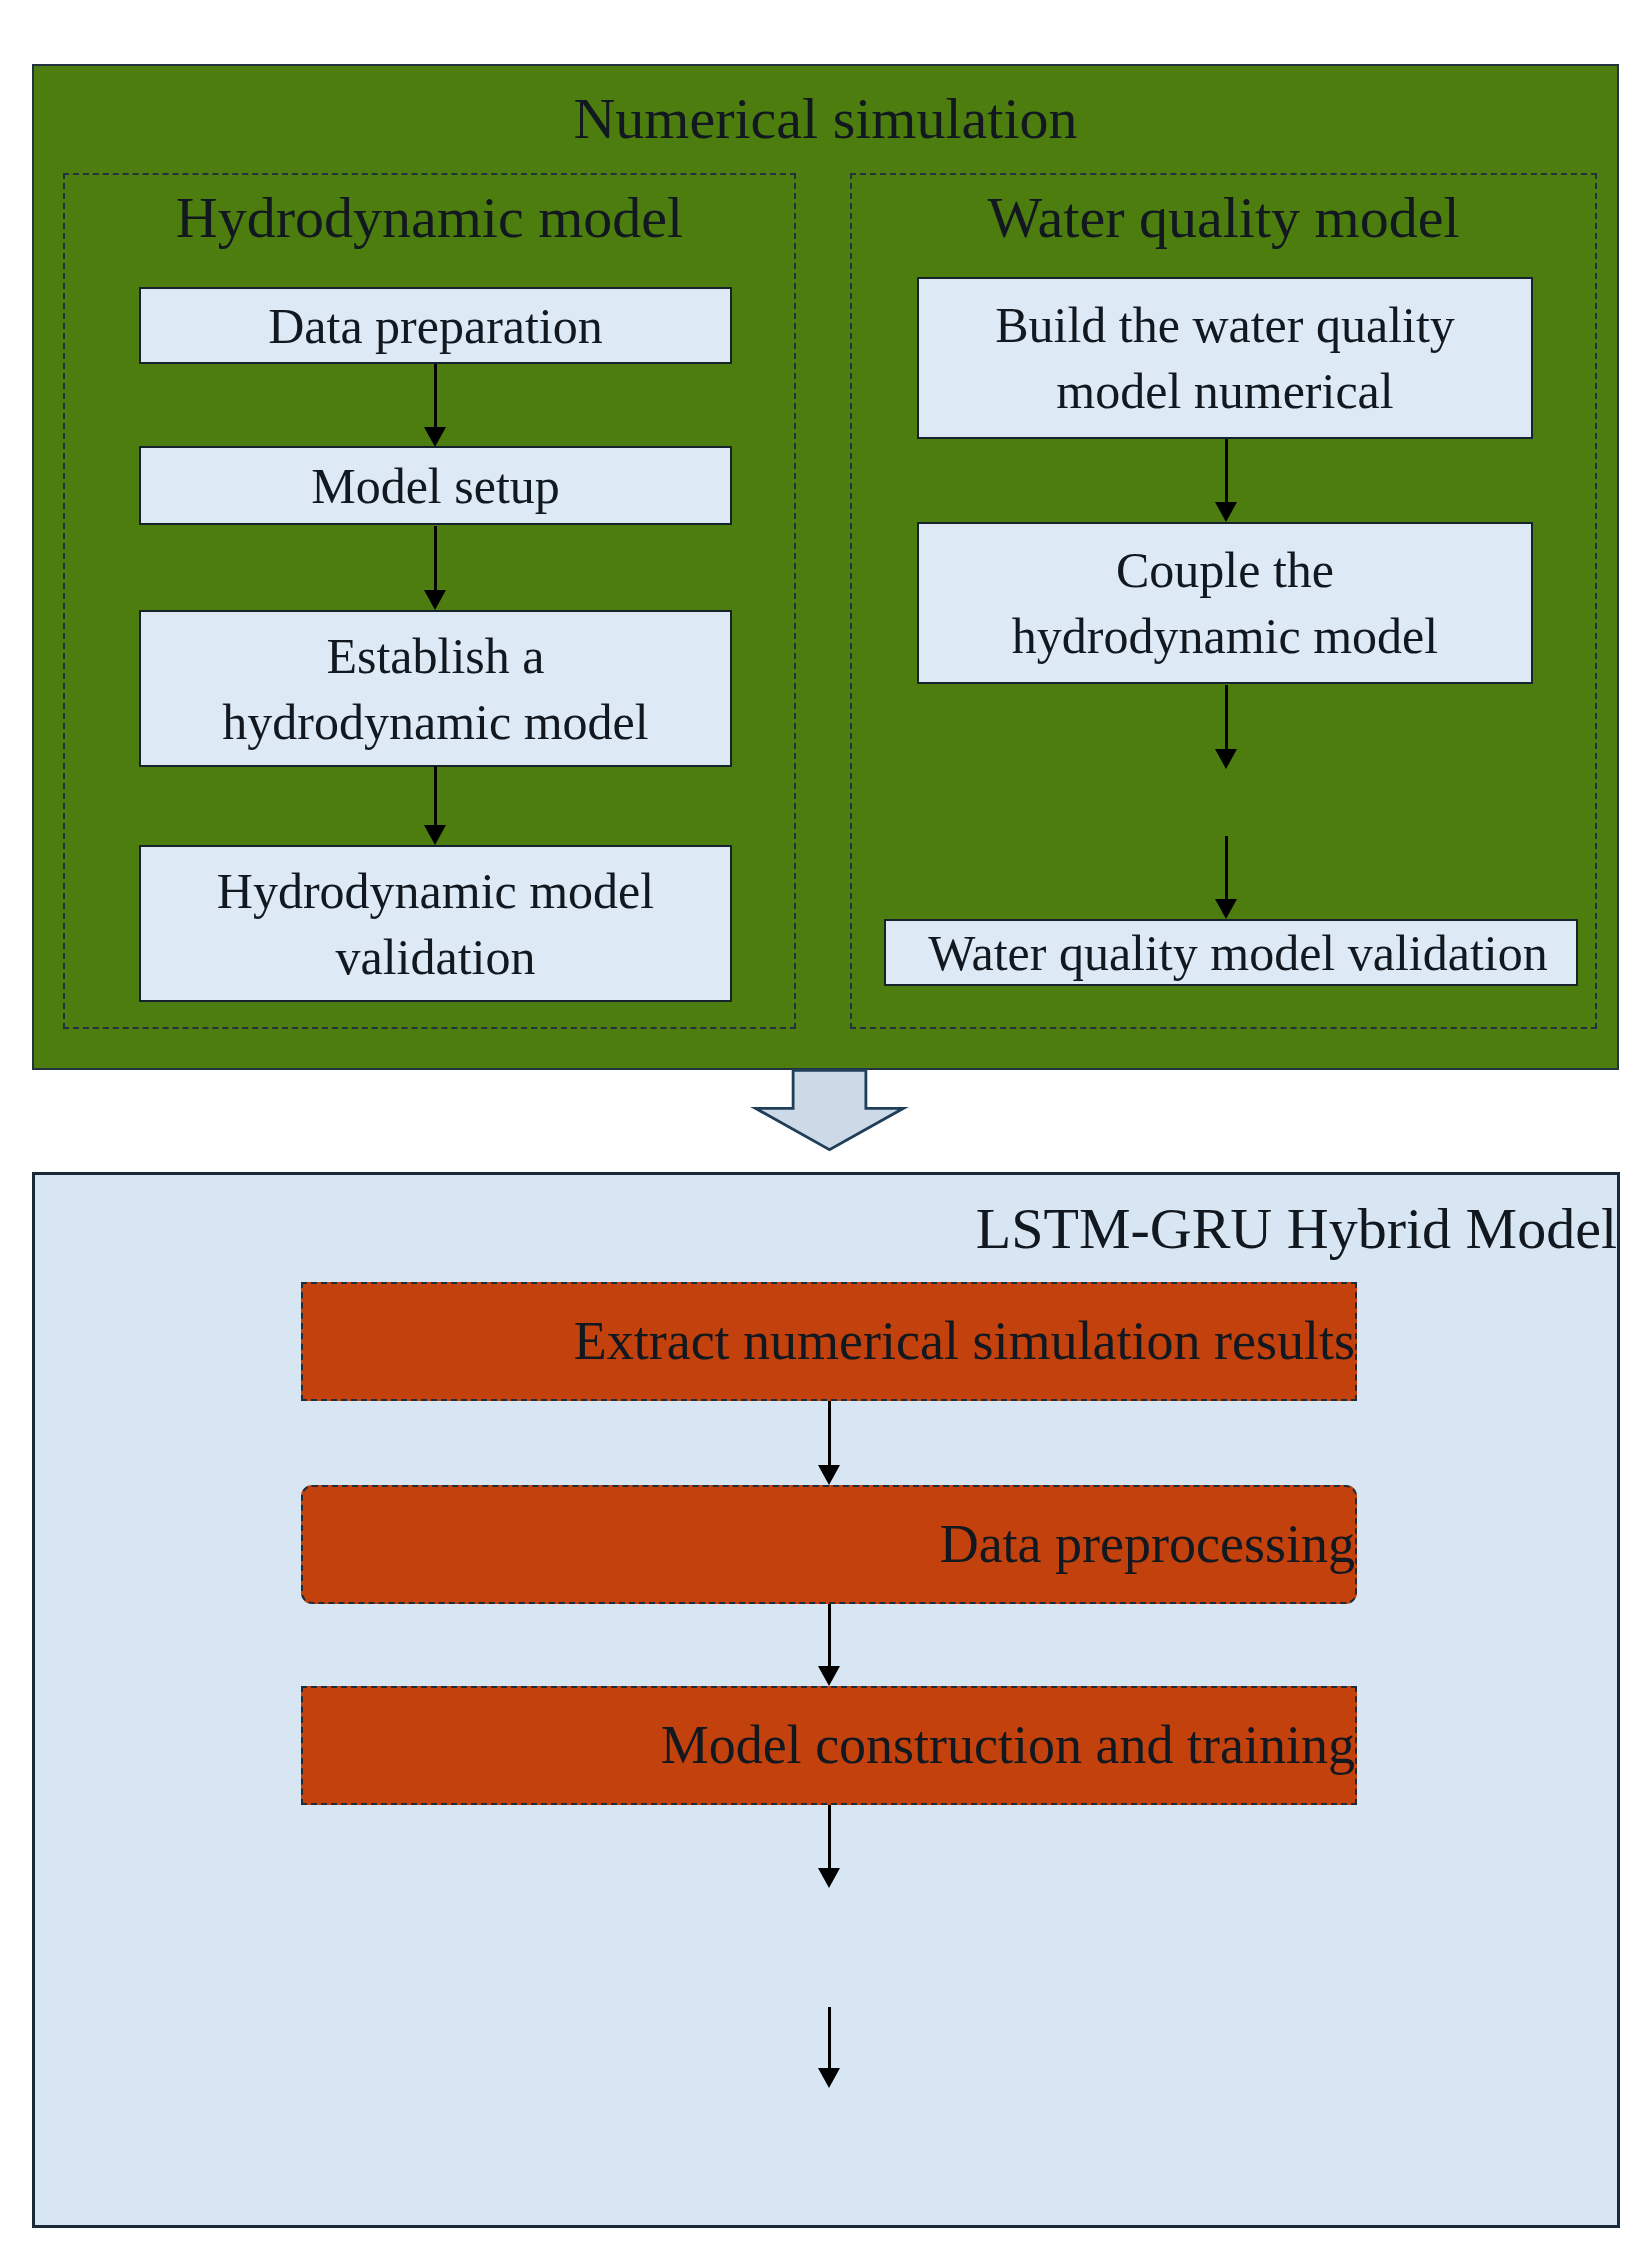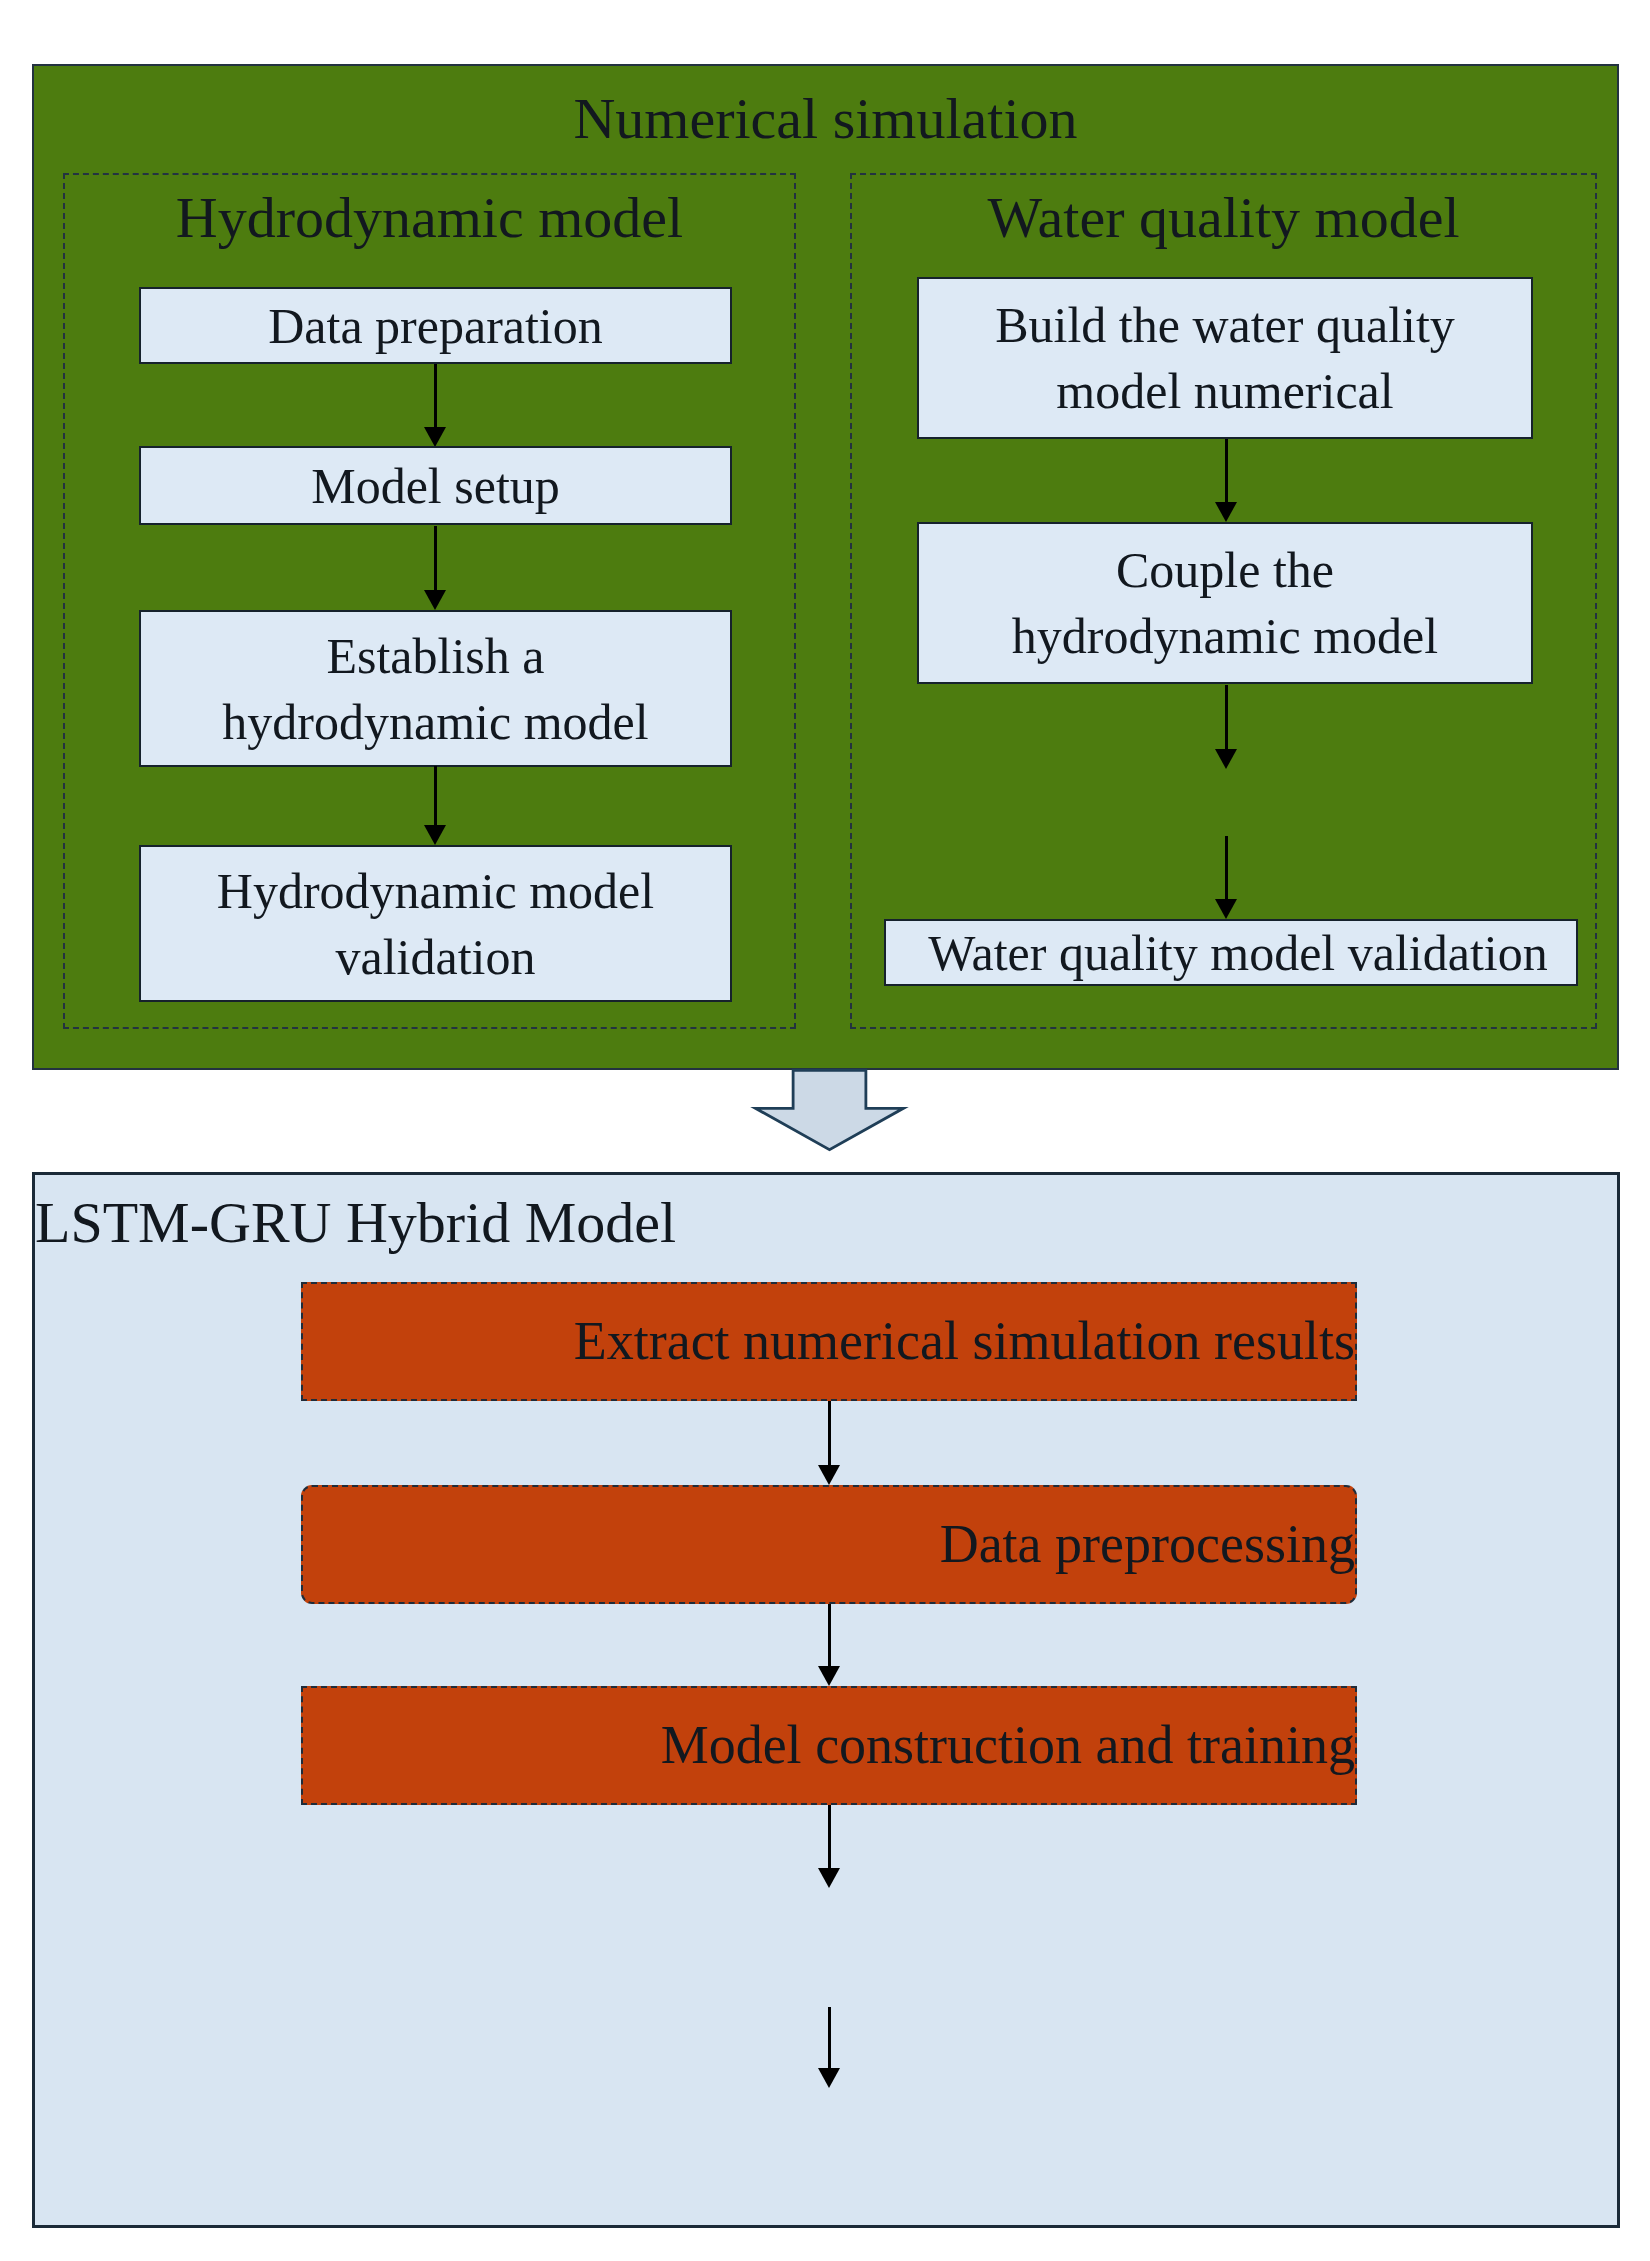--- a/index.html
+++ b/index.html
@@ -31,7 +31,7 @@
 
   
   .bottom-panel{position:absolute;left:32px;top:1172px;width:1588px;height:1056px;background:#d8e5f2;border:3.4px solid #1b2a38;box-sizing:border-box;}
-  .panel-title{position:absolute;left:0;right:0;top:13px;text-align:left;font-size:58px;line-height:1.2;}
+  .panel-title{position:absolute;left:0;right:0;top:19px;text-align:right;font-size:58px;line-height:1.2;}
 </style>
 </head>
 <body>

